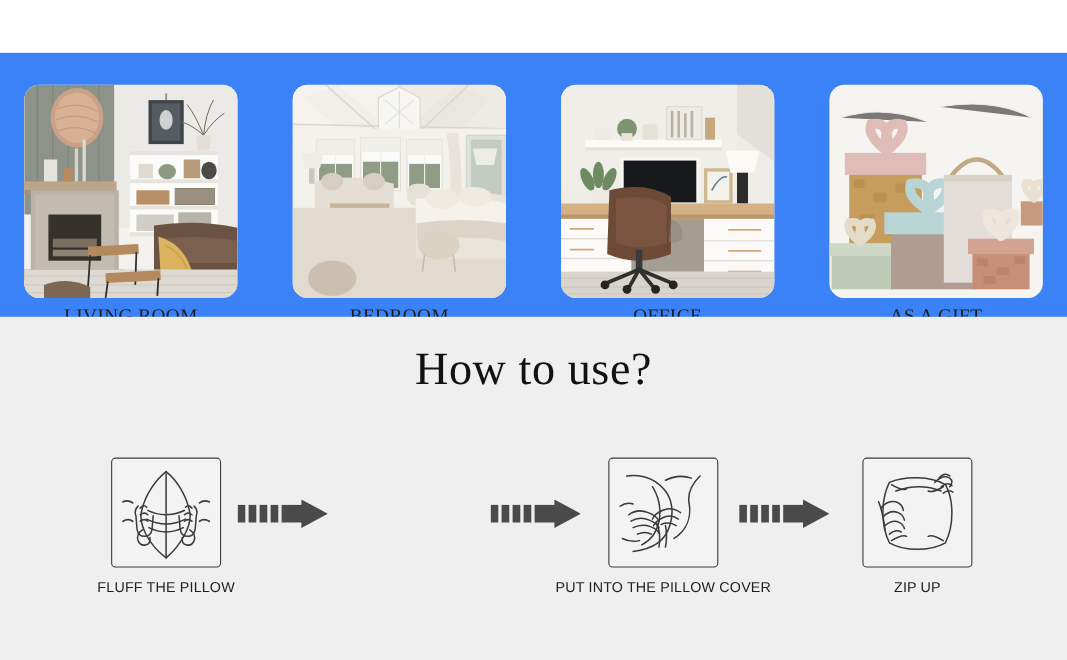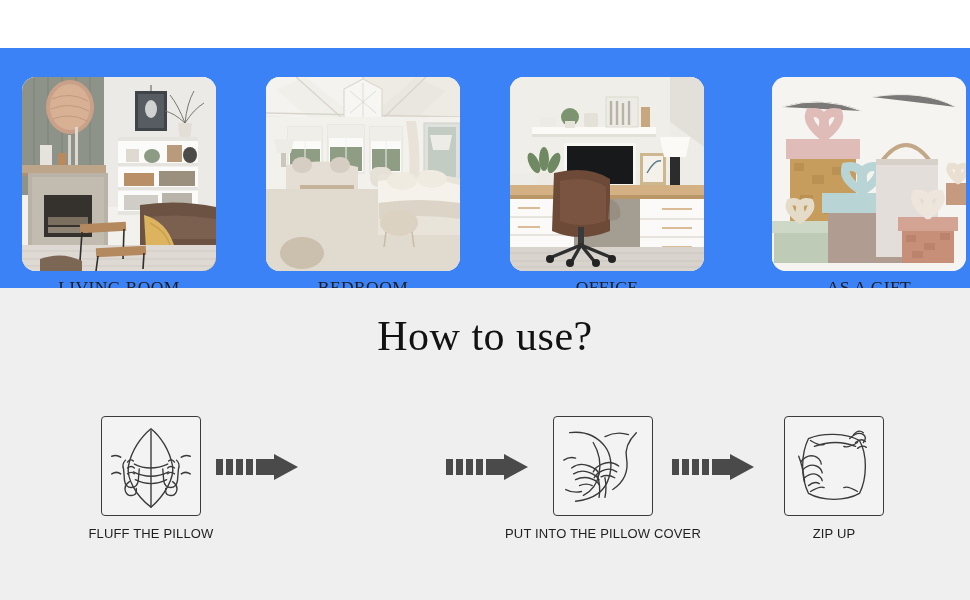--- a/index.html
+++ b/index.html
@@ -32,7 +32,7 @@
   .scene-card.c0 { left: 22px; }
   .scene-card.c1 { left: 266px; }
   .scene-card.c2 { left: 510px; }
-  .scene-card.c3 { left: 772px; }
+  .scene-card.c3 { left: 754px; }
 
   .scene-photo {
     position: relative;

